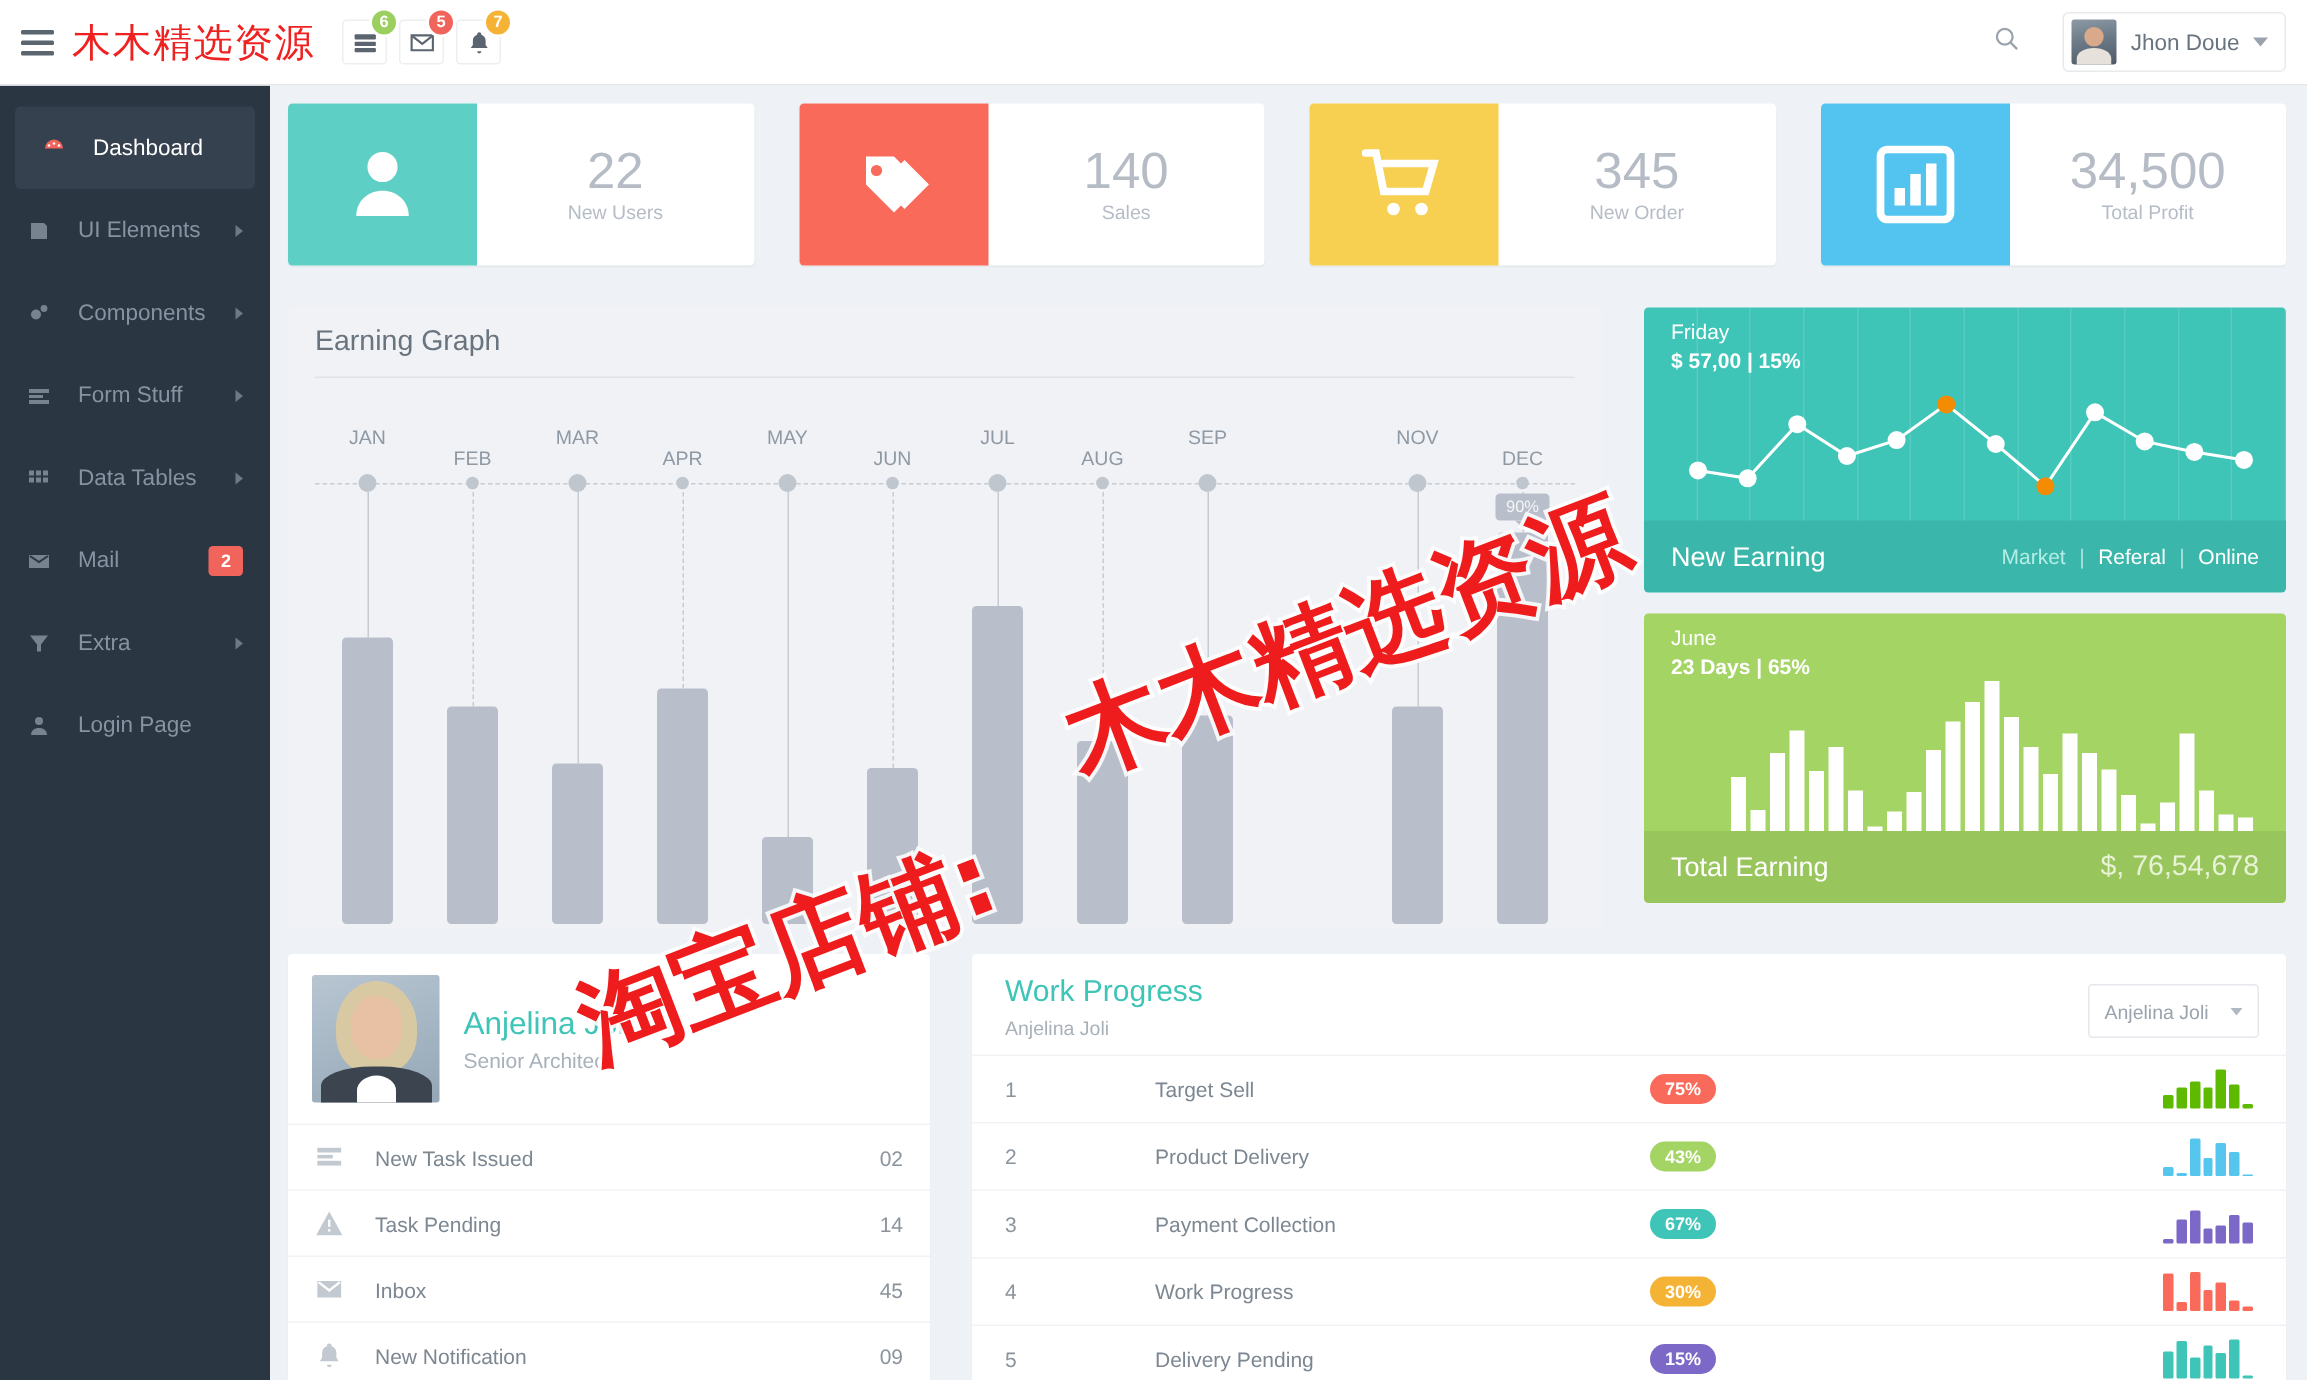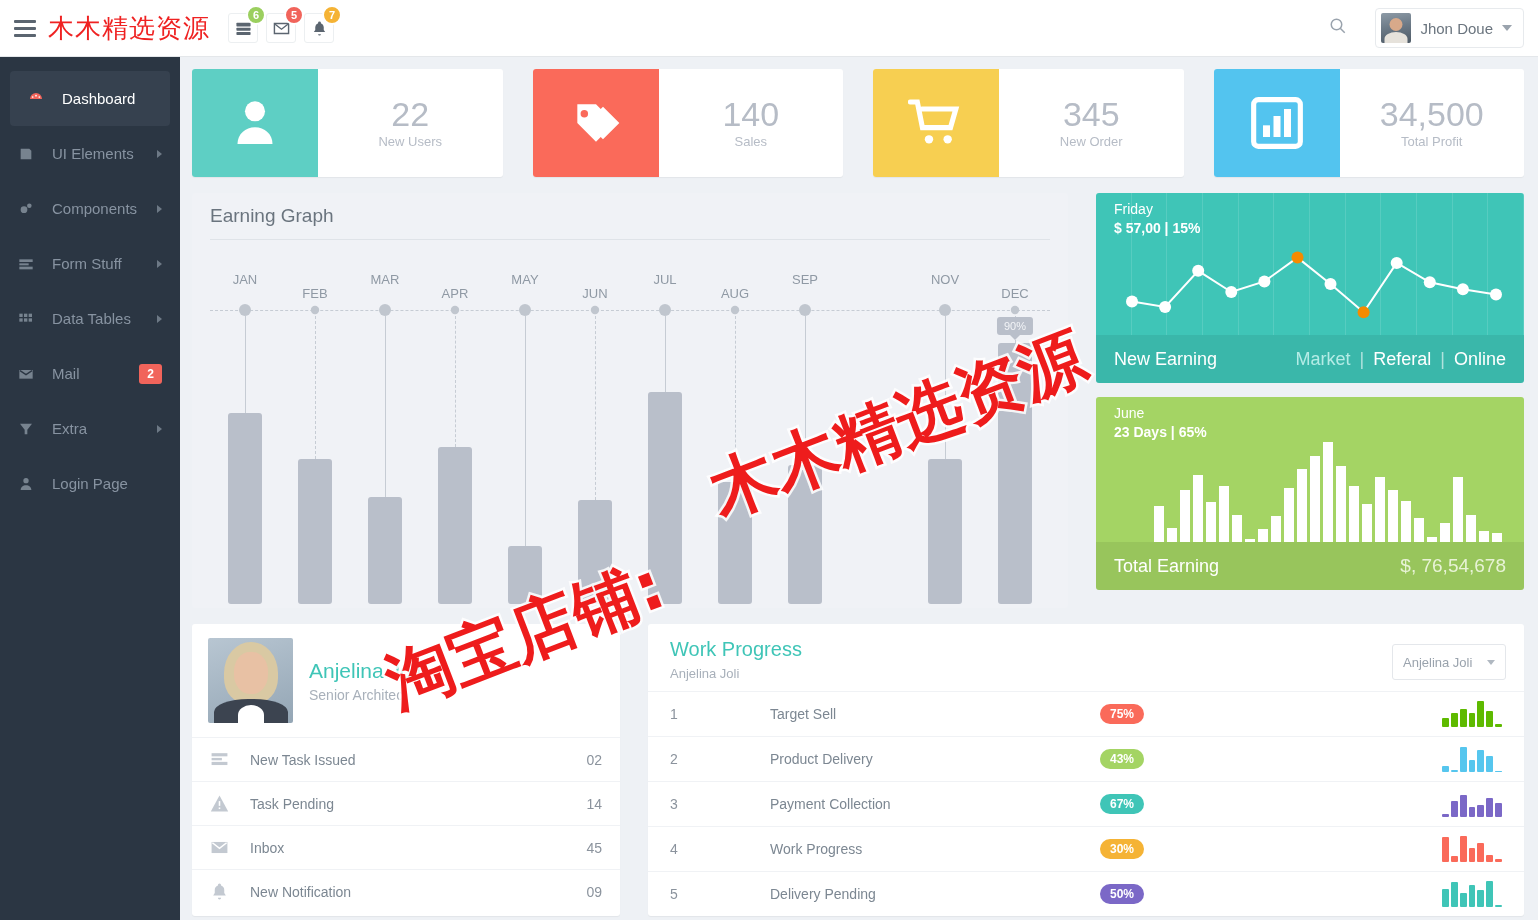--- a/index.html
+++ b/index.html
@@ -78,7 +78,7 @@
   .stat-num { font-size: 34px; color: #b6bcc6; font-weight: 300; line-height: 1.05; }
   .stat-lbl { font-size: 13px; color: #b6bcc6; margin-top: 2px; }
 
-  .mid-row { display: flex; gap: 28px; margin-top: 16px; }
+  .mid-row { display: flex; gap: 28px; margin-top: 28px; }
 
   
   .graph-card { flex: 1; background: #f0f2f6; border-radius: 3px; padding: 12px 18px 0 18px; position: relative; height: 415px; }

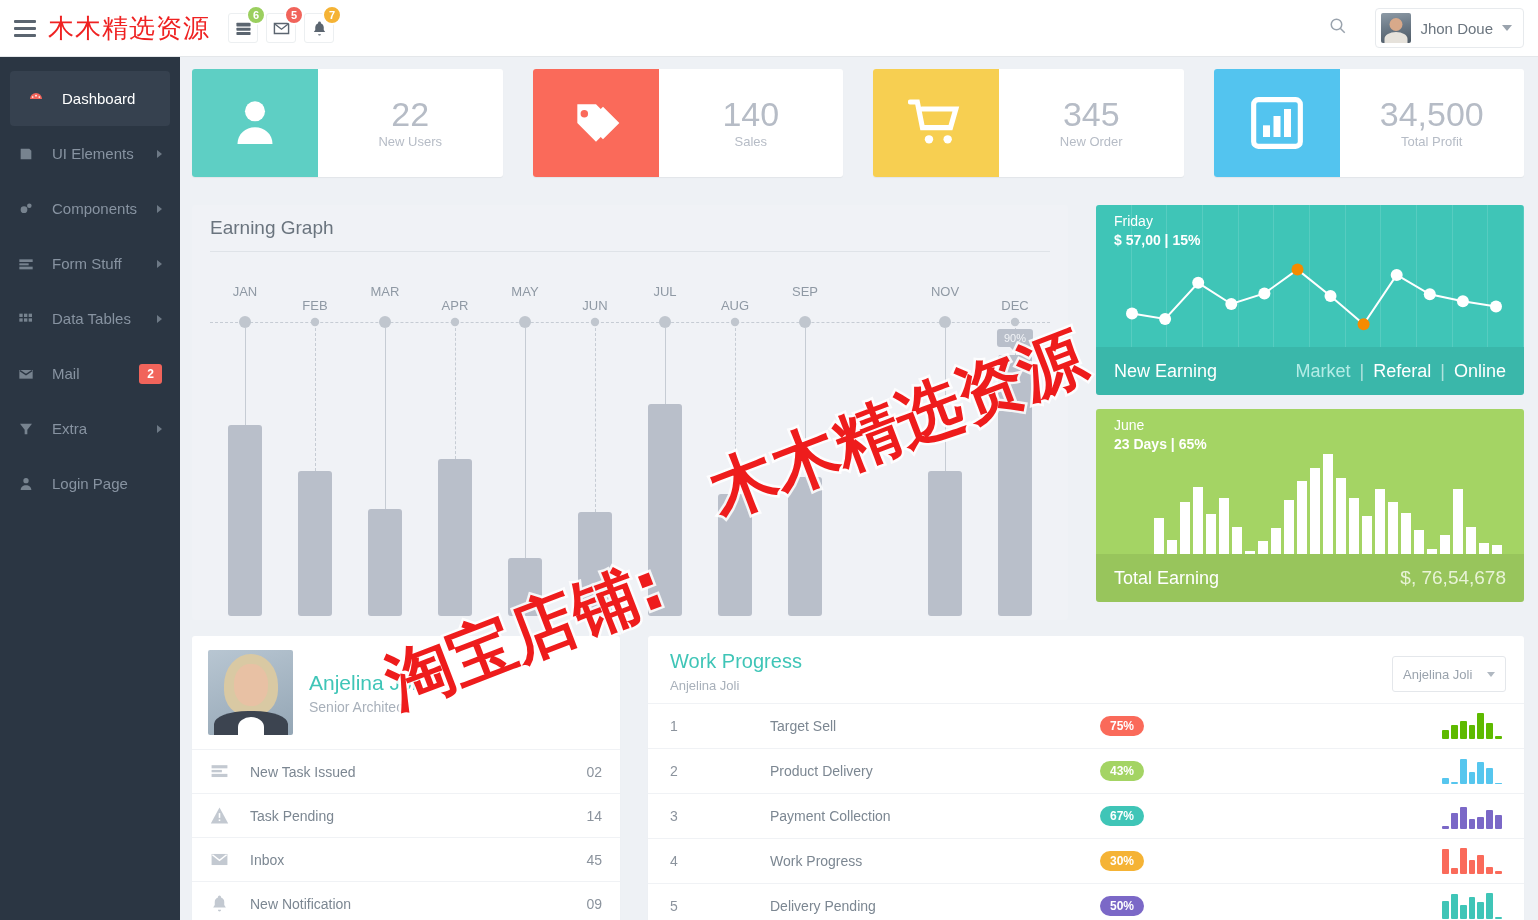--- a/index.html
+++ b/index.html
@@ -106,7 +106,7 @@
   .p-foot.teal { background: rgba(0,0,0,.07); }
   .p-foot.green { background: rgba(0,0,0,.07); }
   .p-foot-t { color: #fff; font-size: 18px; }
-  .p-tabs { margin-left: auto; display: flex; align-items: center; gap: 9px; font-size: 18px; color: #fff; }
+  .p-tabs { margin-left: auto; display: flex; align-items: center; gap: 9px; font-size: 14px; color: #fff; }
   .p-tabs .sep { color: rgba(255,255,255,.6); }
   .p-tabs .active { color: #b4ece6; cursor: pointer; }
   .p-tabs span { cursor: pointer; }

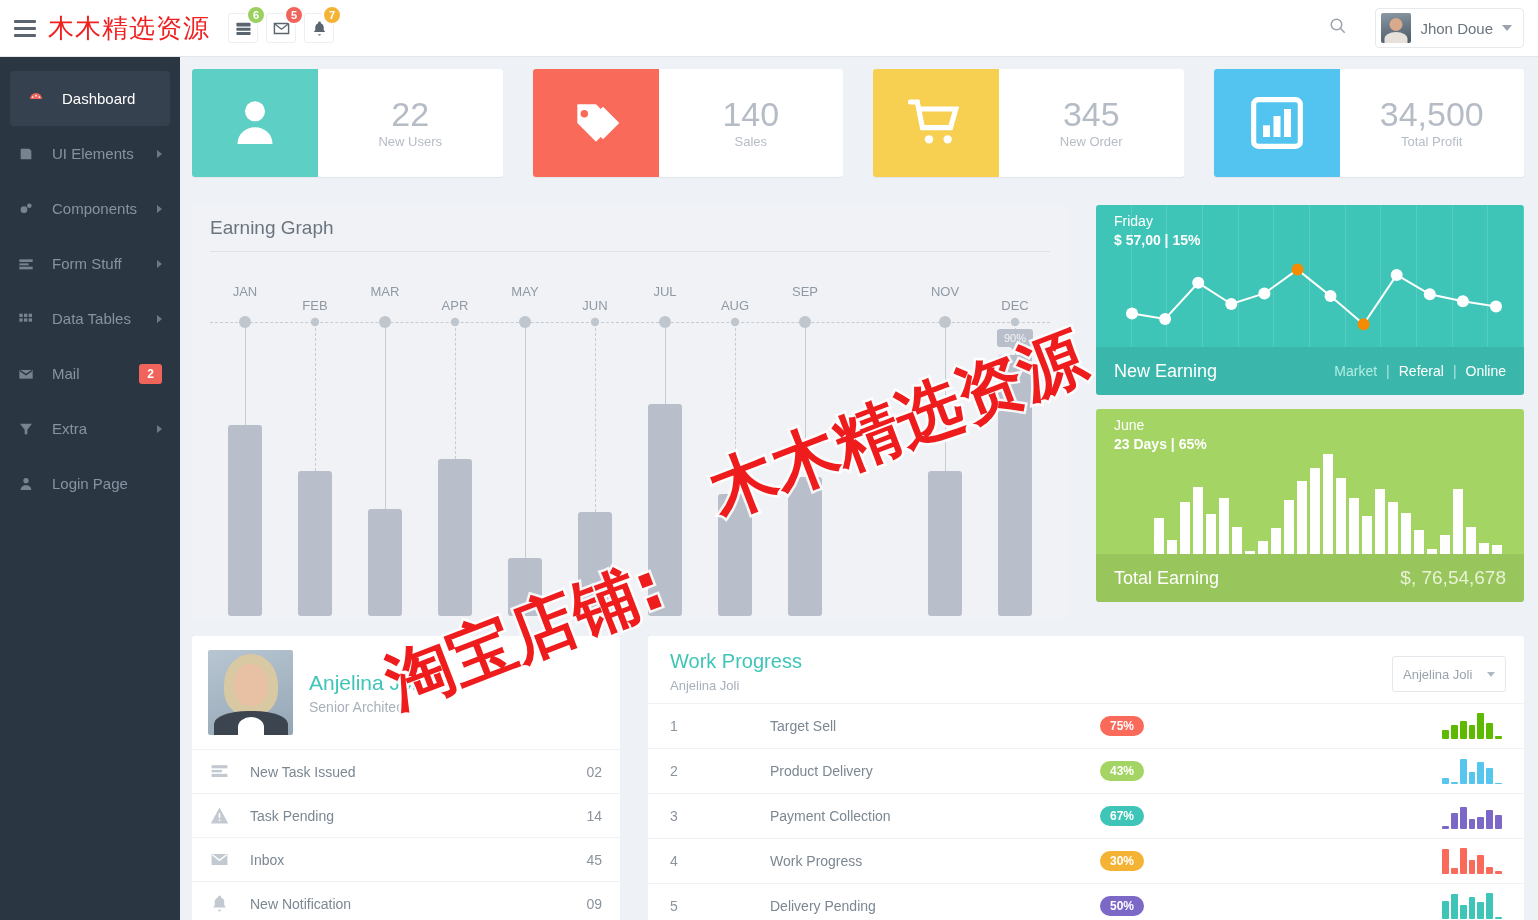--- a/index.html
+++ b/index.html
@@ -645,7 +645,7 @@
             <div class="work-row">
               <div class="w-idx">5</div>
               <div class="w-name">Delivery Pending</div>
-              <div class="w-badge"><span style="background:#7b68c7">50%</span></div>
+              <div class="w-badge"><span style="background:#7b68c7">15%</span></div>
               <div class="w-spark">
                 <i style="height:70%;background:#3fc5b7"></i>
                 <i style="height:95%;background:#3fc5b7"></i>

